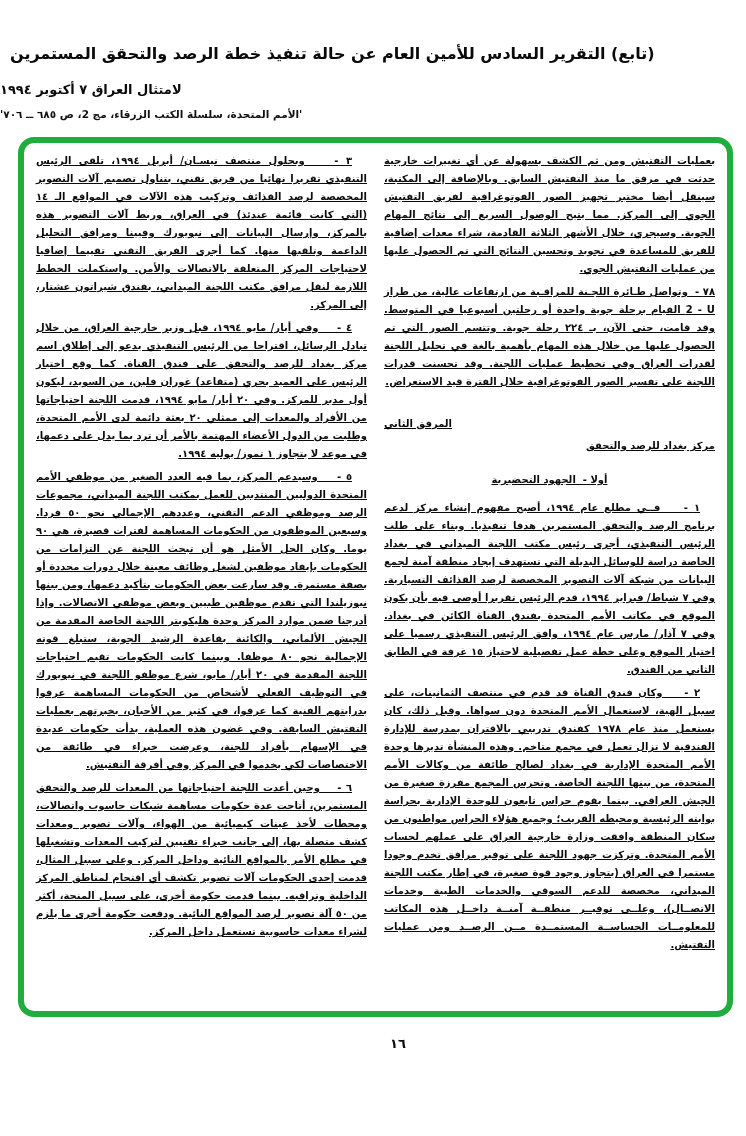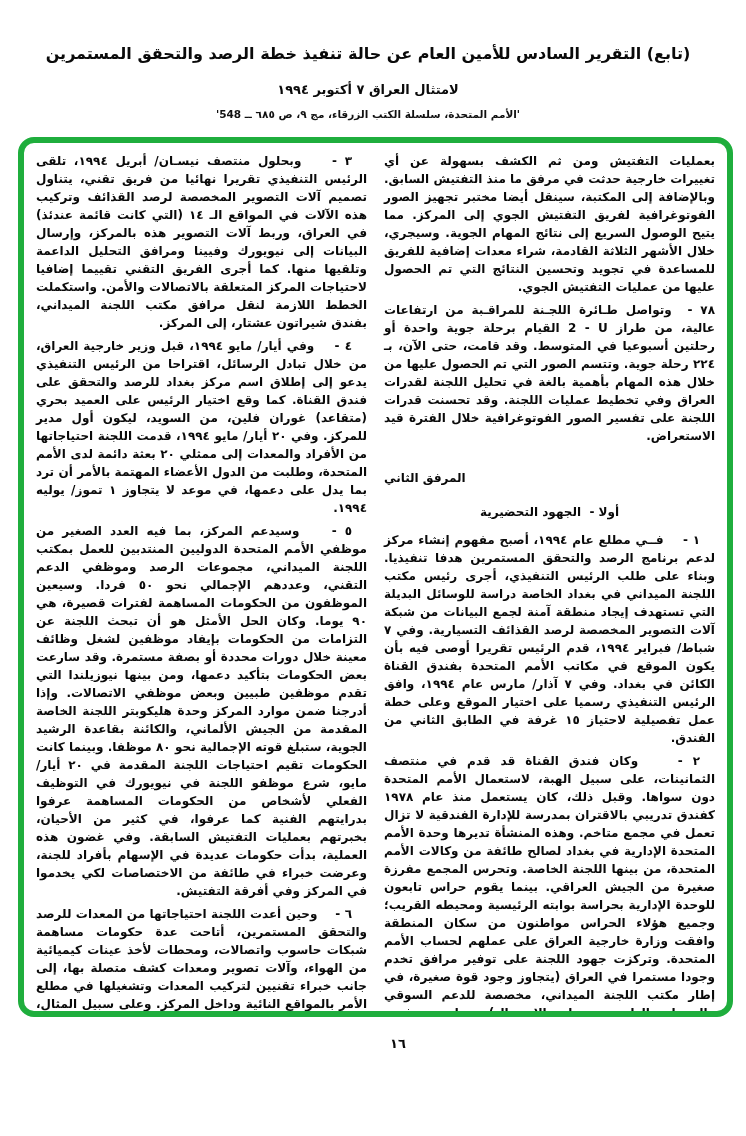--- a/index.html
+++ b/index.html
@@ -13,7 +13,7 @@
   }
   .header{
     position:absolute;top:44px;left:0;width:736px;
-    text-align:center;direction:rtl;
+    text-align:left;direction:rtl;
   }
   .title-main{
     font-size:16px;font-weight:700;line-height:1.3;margin:0 10px;

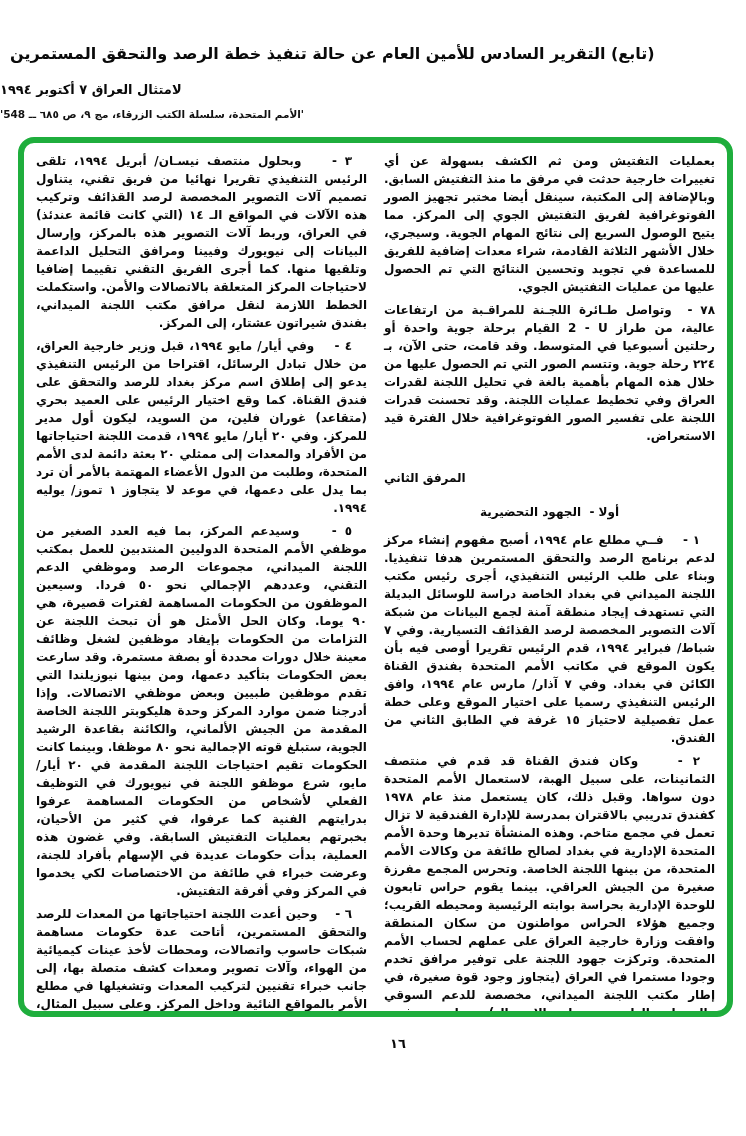--- a/index.html
+++ b/index.html
@@ -58,7 +58,7 @@
 <div class="header">
   <div class="title-main">(تابع) التقرير السادس للأمين العام عن حالة تنفيذ خطة الرصد والتحقق المستمرين</div>
   <div class="title-sub">لامتثال العراق ٧ أكتوبر ١٩٩٤</div>
-  <div class="title-source">'الأمم المتحدة، سلسلة الكتب الزرقاء، مج ٩، ص ٦٨٥ ــ 548'</div>
+  <div class="title-source">'الأمم المتحدة، سلسلة الكتب الزرقاء، مج 2، ص ٦٨٥ ــ ٧٠٦'</div>
 </div>
 
 <div class="content-box">

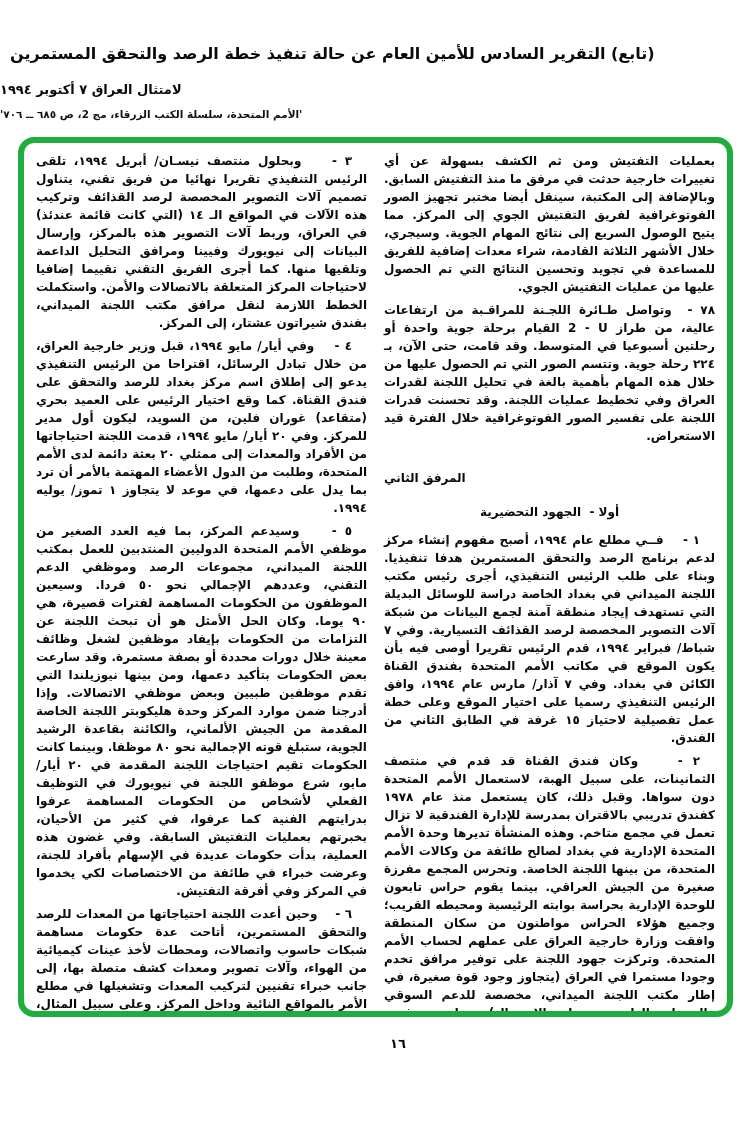--- a/index.html
+++ b/index.html
@@ -39,8 +39,9 @@
   }
   .col{
     flex:1 1 0;direction:rtl;
-    font-size:12px;font-weight:700;line-height:18px;
+    font-size:10px;font-weight:700;line-height:18px;
     text-align:justify;
+    text-decoration:underline;
   }
   .para{margin:0 0 5px 0;}
   .num-para{text-indent:15px;}

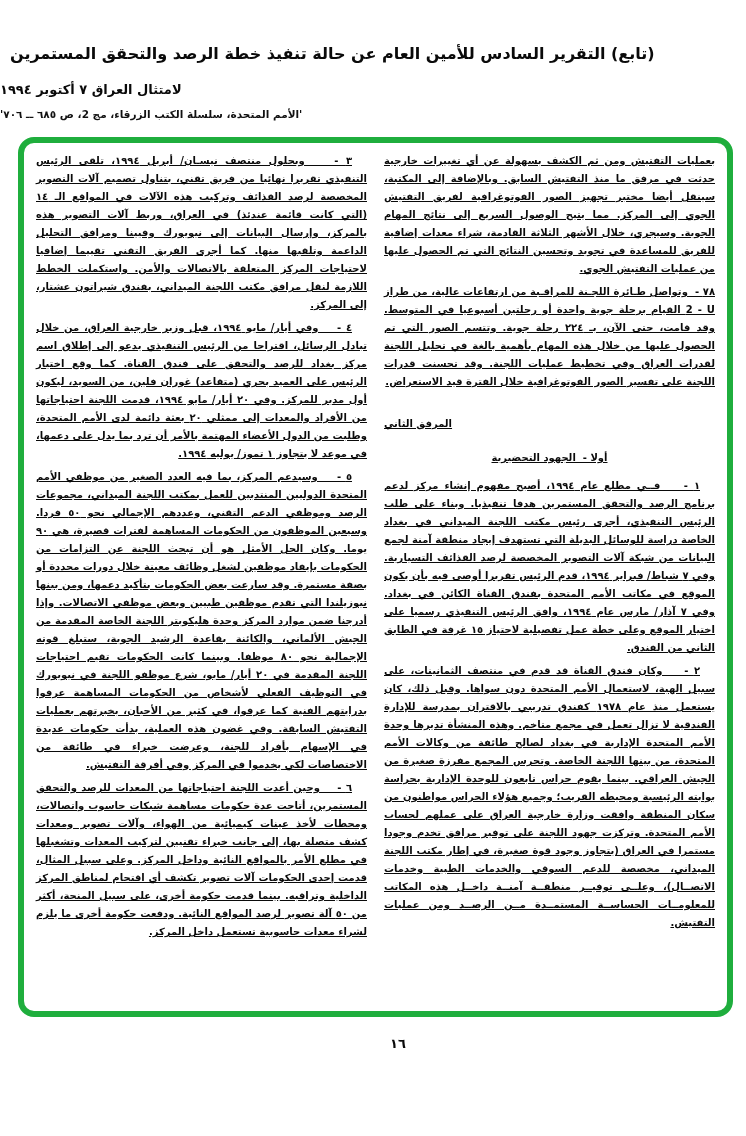--- a/index.html
+++ b/index.html
@@ -69,6 +69,7 @@
       <p class="para">بعمليات التفتيش ومن ثم الكشف بسهولة عن أي تغييرات خارجية حدثت في مرفق ما منذ التفتيش السابق. وبالإضافة إلى المكتبة، سينقل أيضا مختبر تجهيز الصور الفوتوغرافية لفريق التفتيش الجوي إلى المركز. مما يتيح الوصول السريع إلى نتائج المهام الجوية. وسيجري، خلال الأشهر الثلاثة القادمة، شراء معدات إضافية للفريق للمساعدة في تجويد وتحسين النتائج التي تم الحصول عليها من عمليات التفتيش الجوي.</p>
       <p class="para">٧٨ -&nbsp; وتواصل طـائرة اللجـنة للمراقـبة من ارتفاعات عالية، من طراز ‎2 - U‎ القيام برحلة جوية واحدة أو رحلتين أسبوعيا في المتوسط. وقد قامت، حتى الآن، بـ ٢٢٤ رحلة جوية. وتتسم الصور التي تم الحصول عليها من خلال هذه المهام بأهمية بالغة في تحليل اللجنة لقدرات العراق وفي تخطيط عمليات اللجنة. وقد تحسنت قدرات اللجنة على تفسير الصور الفوتوغرافية خلال الفترة قيد الاستعراض.</p>
       <p class="para annex-heading">المرفق الثاني</p>
+      <p class="para annex-subheading">مركز بغداد للرصد والتحقق</p>
       <p class="para section-heading">أولا -&nbsp; الجهود التحضيرية</p>
       <p class="para num-para">١ -&nbsp;&nbsp;&nbsp; فــي مطلع عام ١٩٩٤، أصبح مفهوم إنشاء مركز لدعم برنامج الرصد والتحقق المستمرين هدفا تنفيذيا. وبناء على طلب الرئيس التنفيذي، أجرى رئيس مكتب اللجنة الميداني في بغداد الخاصة دراسة للوسائل البديلة التي تستهدف إيجاد منطقة آمنة لجمع البيانات من شبكة آلات التصوير المخصصة لرصد القذائف التسيارية. وفي ٧ شباط/ فبراير ١٩٩٤، قدم الرئيس تقريرا أوصى فيه بأن يكون الموقع في مكاتب الأمم المتحدة بفندق القناة الكائن في بغداد. وفي ٧ آذار/ مارس عام ١٩٩٤، وافق الرئيس التنفيذي رسميا على اختيار الموقع وعلى خطة عمل تفصيلية لاحتياز ١٥ غرفة في الطابق الثاني من الفندق.</p>
       <p class="para num-para">٢ -&nbsp;&nbsp;&nbsp; وكان فندق القناة قد قدم في منتصف الثمانينات، على سبيل الهبة، لاستعمال الأمم المتحدة دون سواها. وقبل ذلك، كان يستعمل منذ عام ١٩٧٨ كفندق تدريبي بالاقتران بمدرسة للإدارة الفندقية لا تزال تعمل في مجمع متاخم. وهذه المنشأة تديرها وحدة الأمم المتحدة الإدارية في بغداد لصالح طائفة من وكالات الأمم المتحدة، من بينها اللجنة الخاصة. وتحرس المجمع مفرزة صغيرة من الجيش العراقي. بينما يقوم حراس تابعون للوحدة الإدارية بحراسة بوابته الرئيسية ومحيطه القريب؛ وجميع هؤلاء الحراس مواطنون من سكان المنطقة وافقت وزارة خارجية العراق على عملهم لحساب الأمم المتحدة. وتركزت جهود اللجنة على توفير مرافق تخدم وجودا مستمرا في العراق (يتجاوز وجود قوة صغيرة، في إطار مكتب اللجنة الميداني، مخصصة للدعم السوقي والخدمات الطبية وخدمات الاتصــال)، وعلــى توفيــر منطقــة آمنــة داخــل هذه المكاتب للمعلومــات الحساســة المستمــدة مــن الرصــد ومن عمليات التفتيش.</p>

